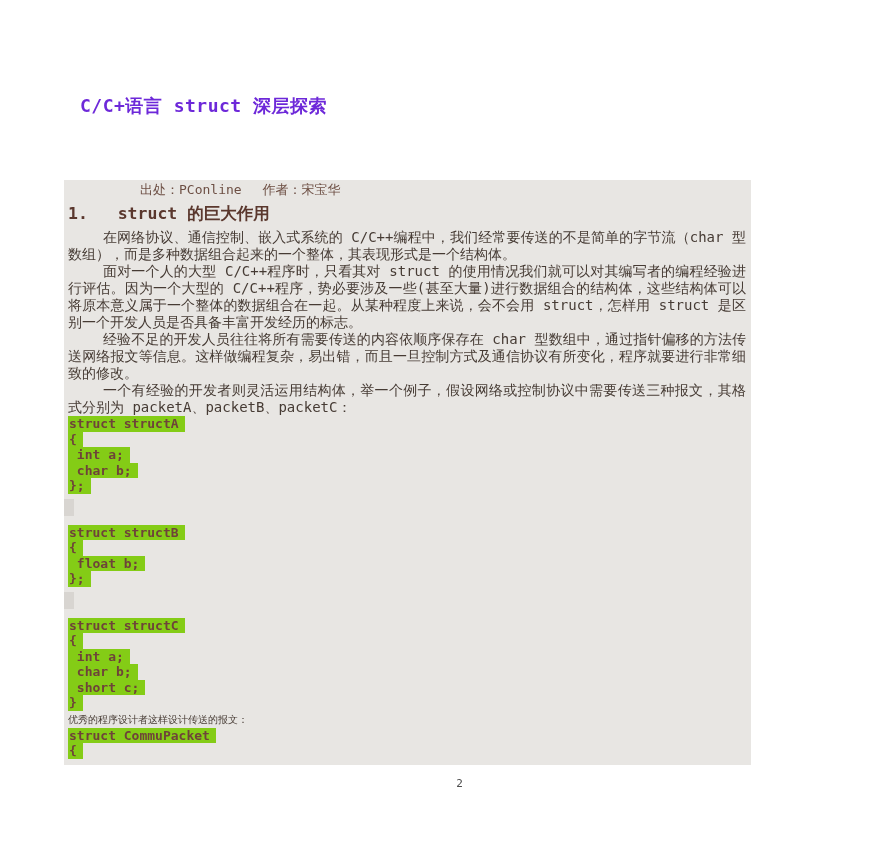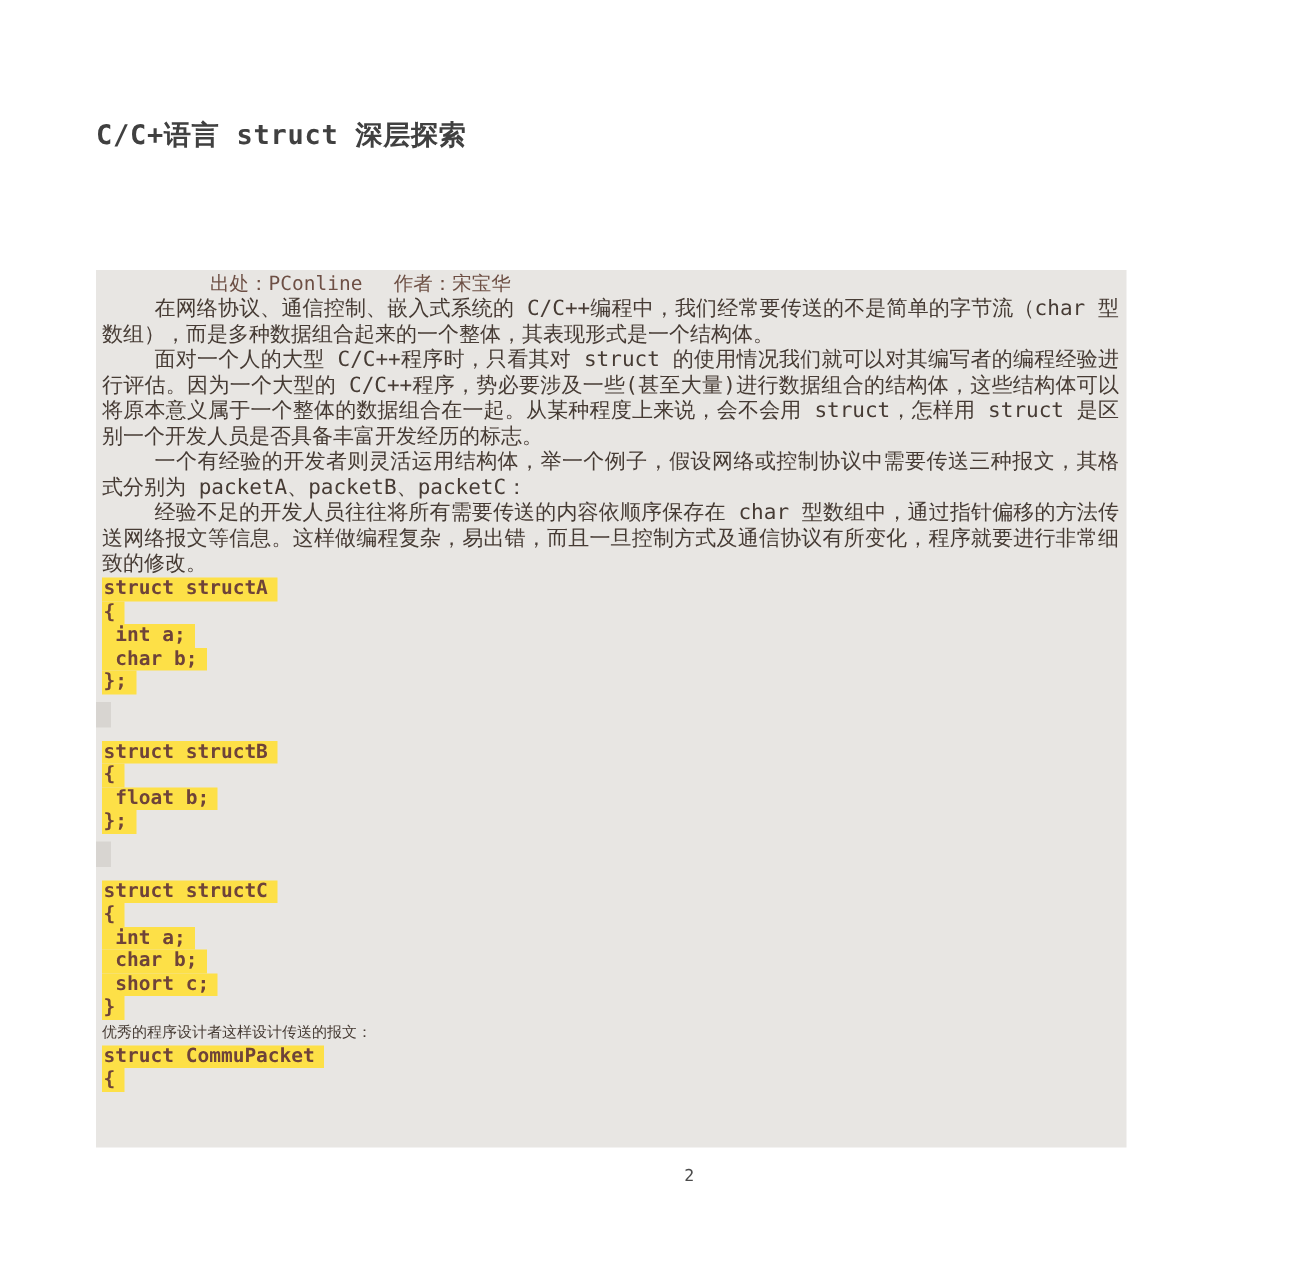--- a/index.html
+++ b/index.html
@@ -16,11 +16,11 @@
     position: absolute;
     left: 64px;
     top: 78px;
-    margin: 0;
+    margin: 16px;
     font-size: 18px;
     font-weight: bold;
     letter-spacing: 0.5px;
-    color: #404040;
+    color: #6d28d9;
     white-space: pre;
   }
   .panel {

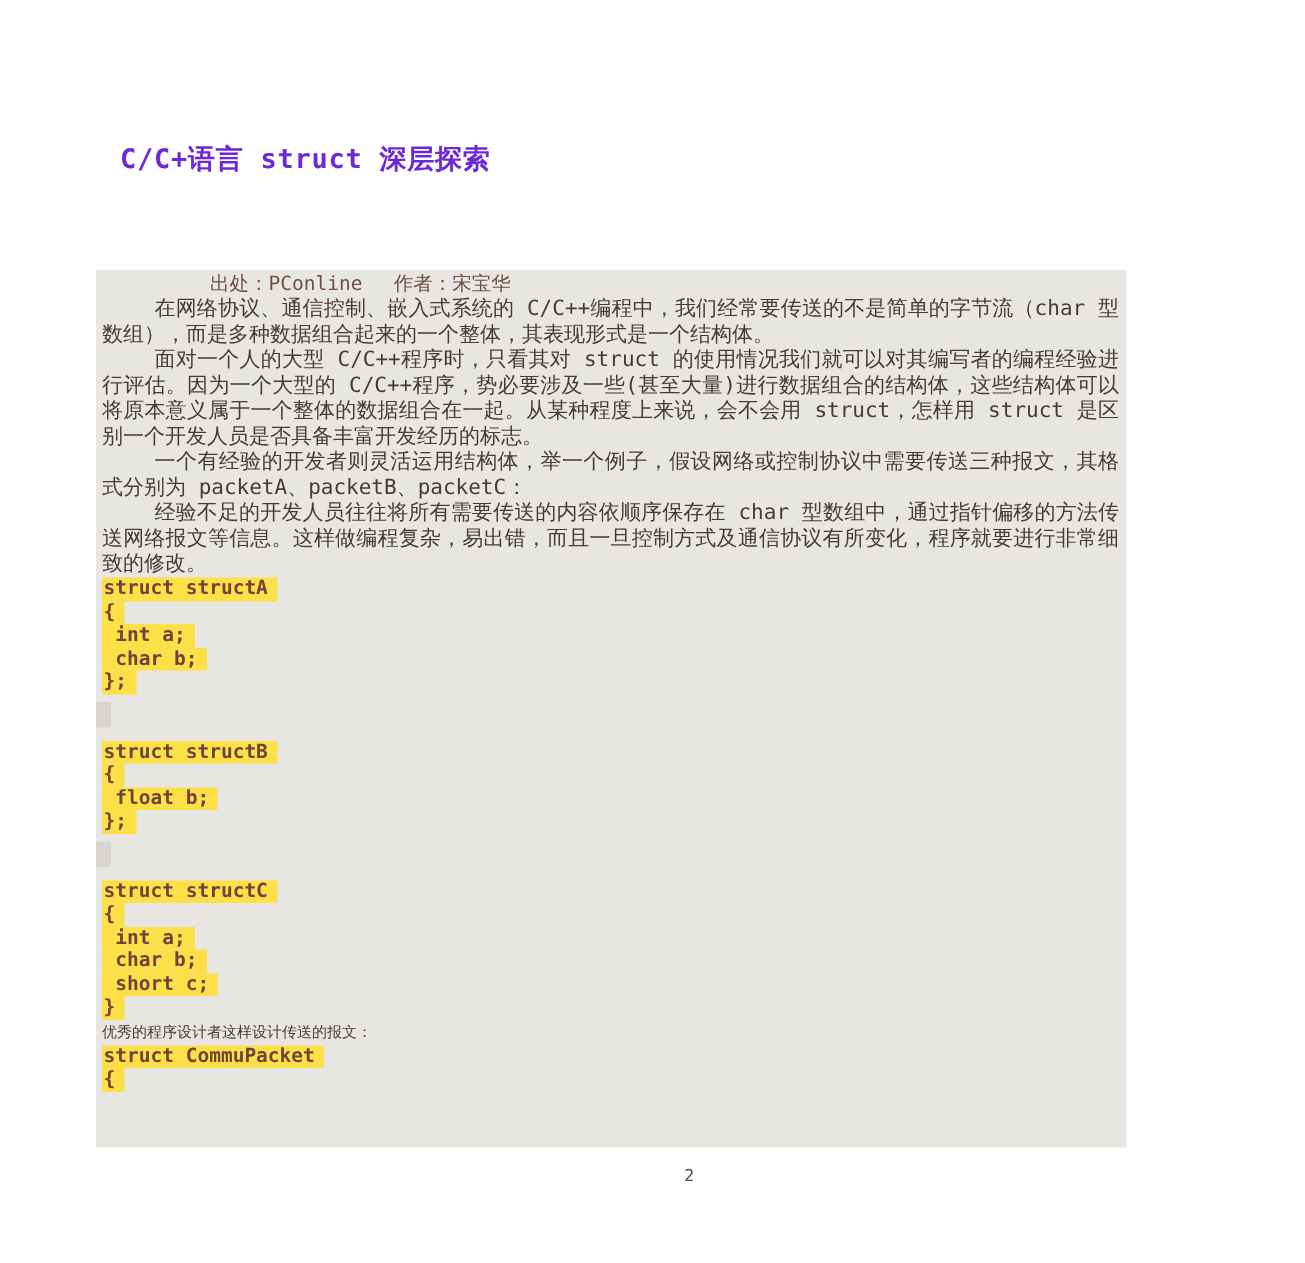--- a/index.html
+++ b/index.html
@@ -107,6 +107,7 @@
 
   <div class="byline">出处：PConline　 作者：宋宝华</div>
 
+  <h2 class="heading">1.   struct 的巨大作用</h2>
 
   <p class="para">在网络协议、通信控制、嵌入式系统的 C/C++编程中，我们经常要传送的不是简单的字节流（char 型数组），而是多种数据组合起来的一个整体，其表现形式是一个结构体。</p>
   <p class="para">面对一个人的大型 C/C++程序时，只看其对 struct 的使用情况我们就可以对其编写者的编程经验进行评估。因为一个大型的 C/C++程序，势必要涉及一些(甚至大量)进行数据组合的结构体，这些结构体可以将原本意义属于一个整体的数据组合在一起。从某种程度上来说，会不会用 struct，怎样用 struct 是区别一个开发人员是否具备丰富开发经历的标志。</p>

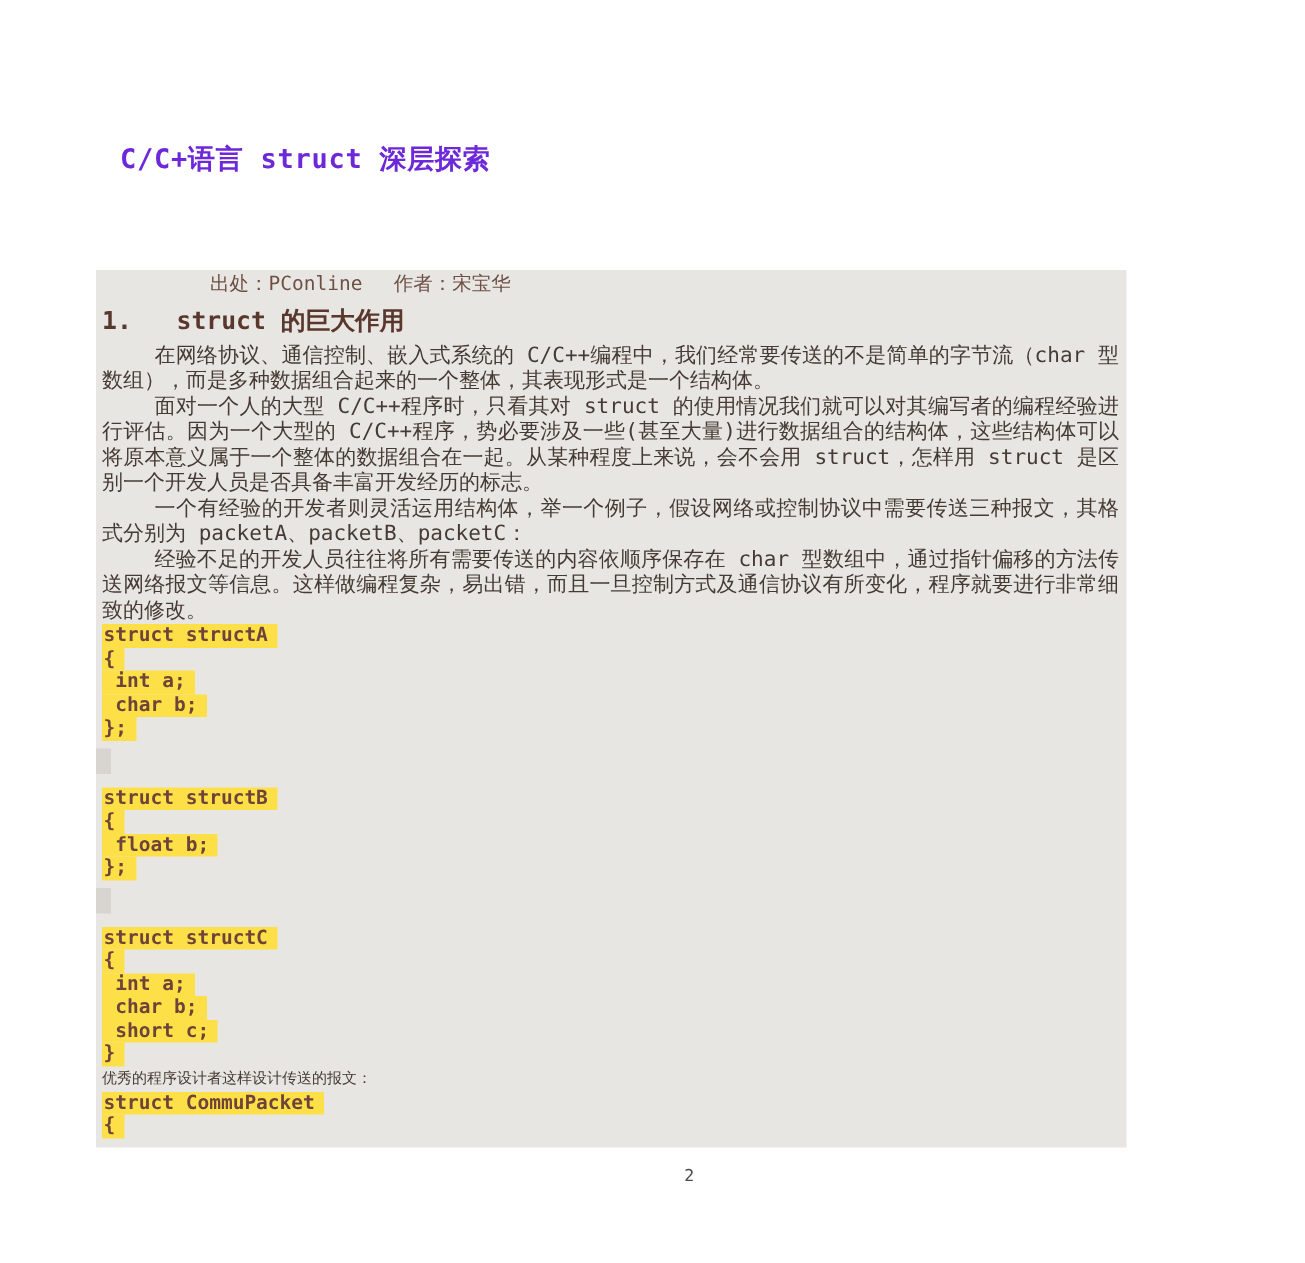--- a/index.html
+++ b/index.html
@@ -111,8 +111,8 @@
 
   <p class="para">在网络协议、通信控制、嵌入式系统的 C/C++编程中，我们经常要传送的不是简单的字节流（char 型数组），而是多种数据组合起来的一个整体，其表现形式是一个结构体。</p>
   <p class="para">面对一个人的大型 C/C++程序时，只看其对 struct 的使用情况我们就可以对其编写者的编程经验进行评估。因为一个大型的 C/C++程序，势必要涉及一些(甚至大量)进行数据组合的结构体，这些结构体可以将原本意义属于一个整体的数据组合在一起。从某种程度上来说，会不会用 struct，怎样用 struct 是区别一个开发人员是否具备丰富开发经历的标志。</p>
+  <p class="para">经验不足的开发人员往往将所有需要传送的内容依顺序保存在 char 型数组中，通过指针偏移的方法传送网络报文等信息。这样做编程复杂，易出错，而且一旦控制方式及通信协议有所变化，程序就要进行非常细致的修改。</p>
   <p class="para">一个有经验的开发者则灵活运用结构体，举一个例子，假设网络或控制协议中需要传送三种报文，其格式分别为 packetA、packetB、packetC：</p>
-  <p class="para">经验不足的开发人员往往将所有需要传送的内容依顺序保存在 char 型数组中，通过指针偏移的方法传送网络报文等信息。这样做编程复杂，易出错，而且一旦控制方式及通信协议有所变化，程序就要进行非常细致的修改。</p>
 
   <div class="codeblock">
     <div class="code-line"><span class="hl">struct structA</span></div>

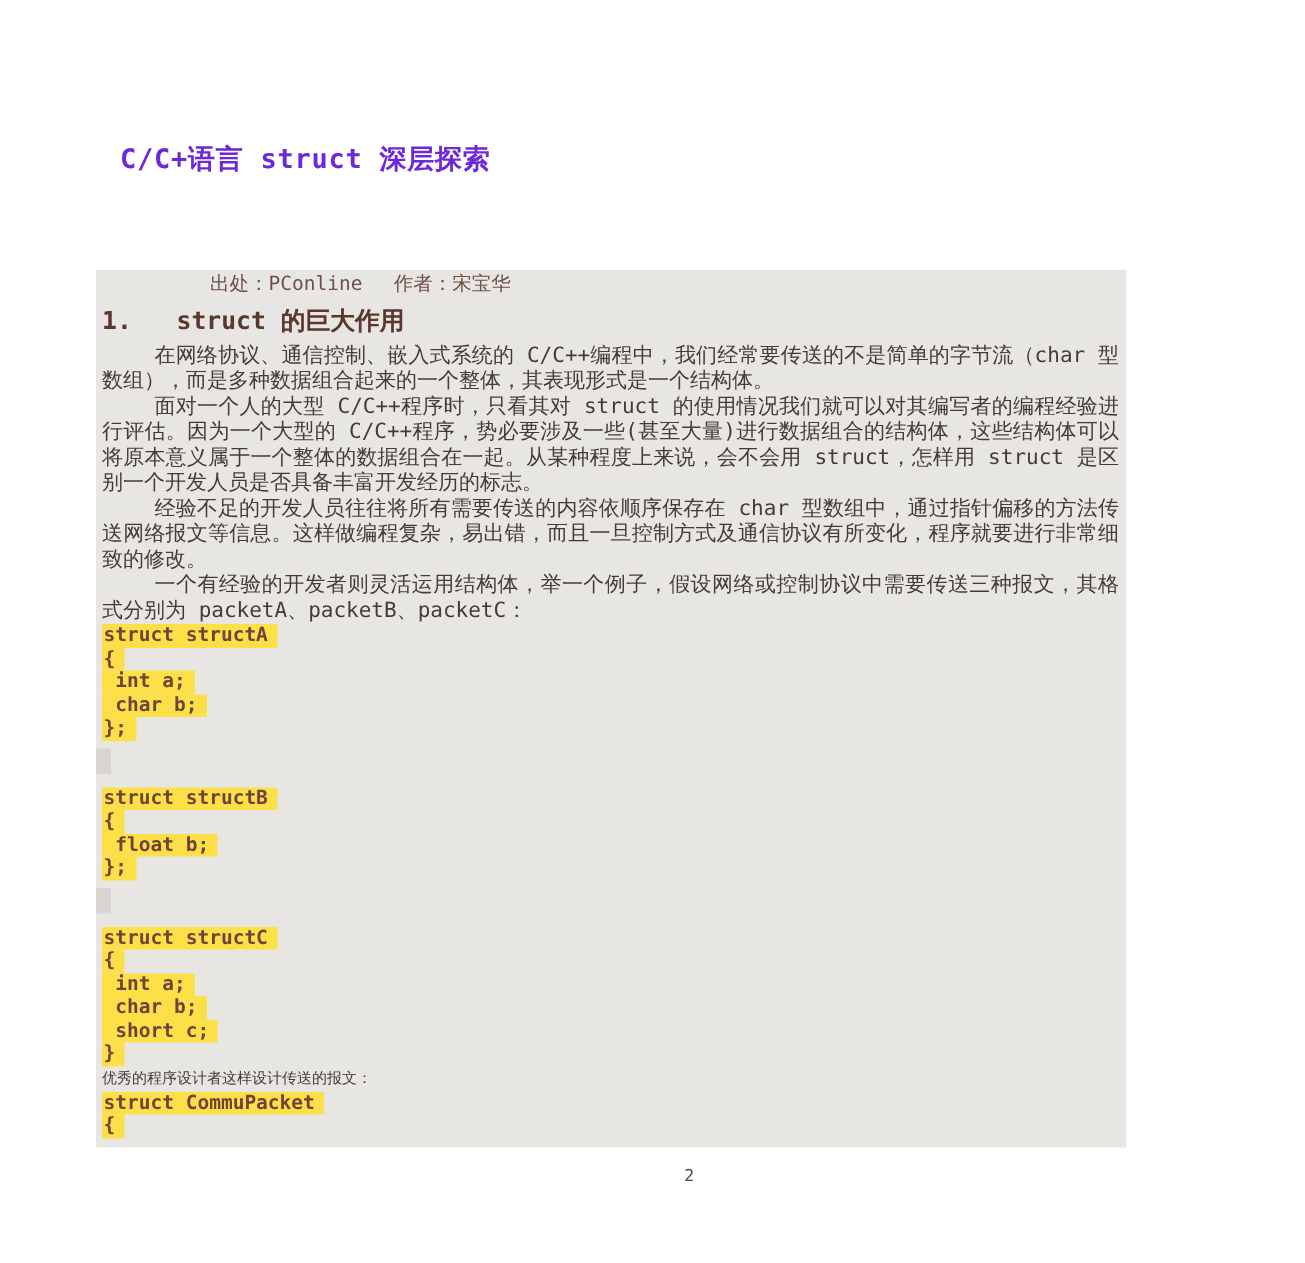--- a/index.html
+++ b/index.html
@@ -66,7 +66,7 @@
   }
   .hl {
     display: inline-block;
-    background: #fde047;
+    background: #84cc16;
     color: #6e4339;
     font-weight: bold;
     white-space: pre;

